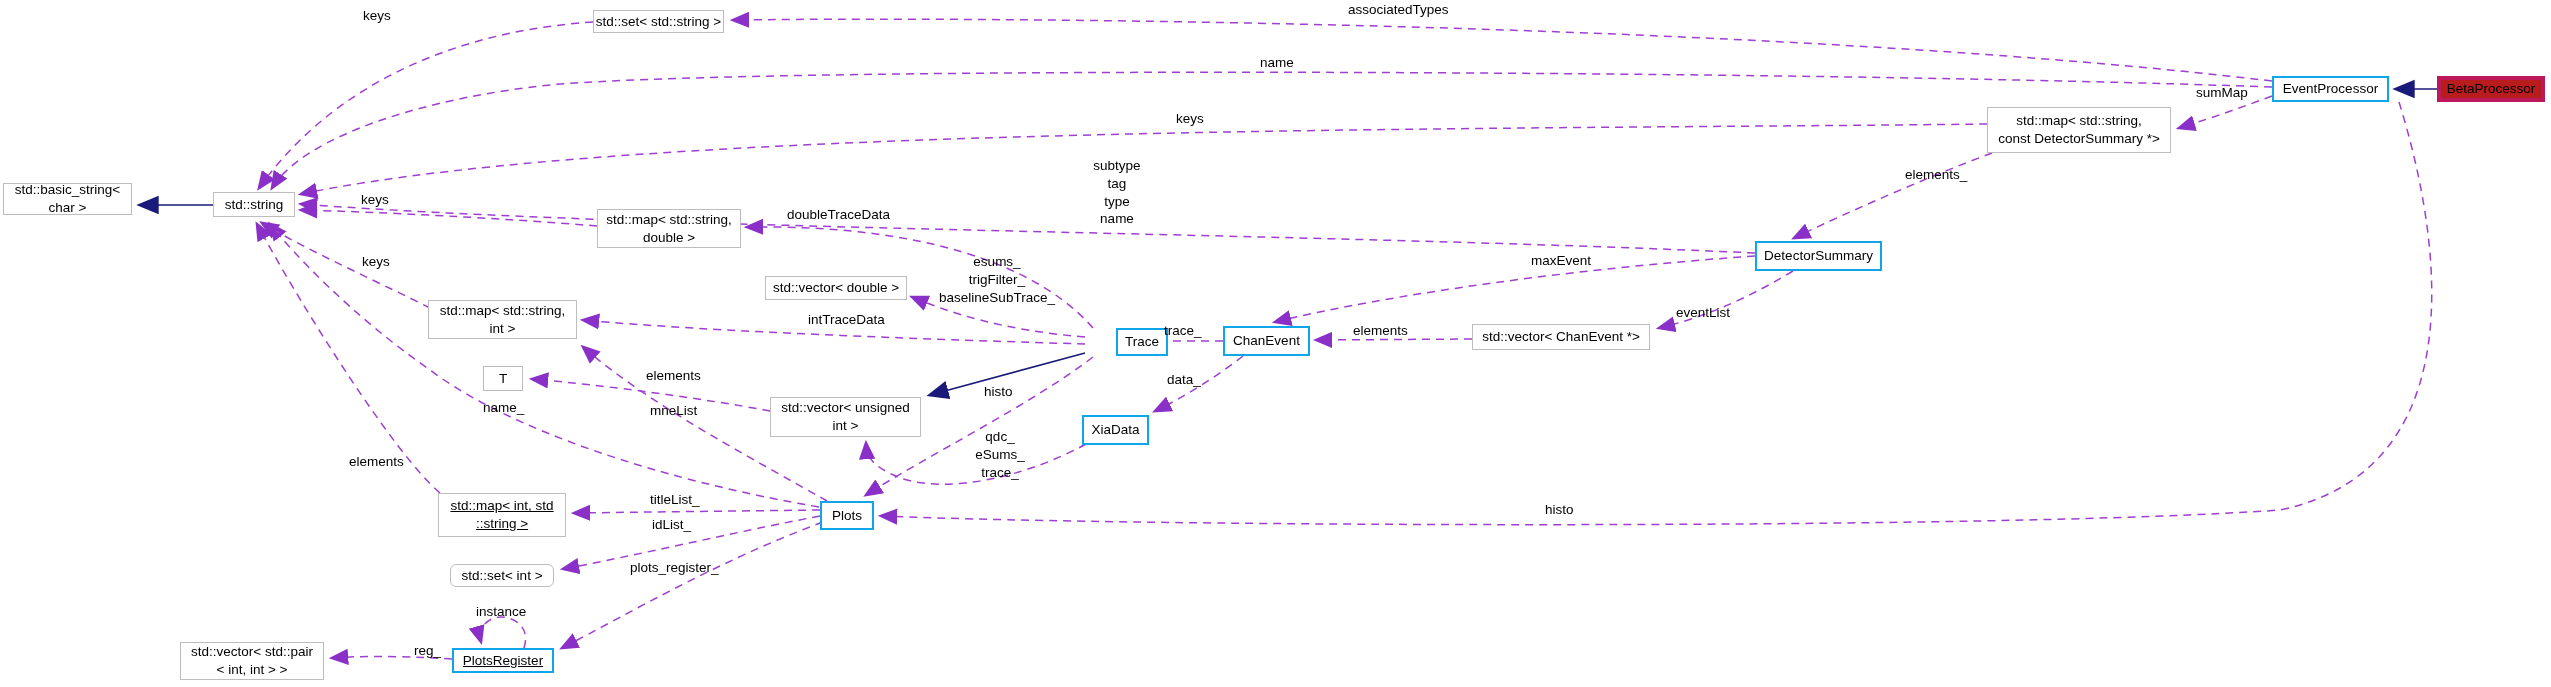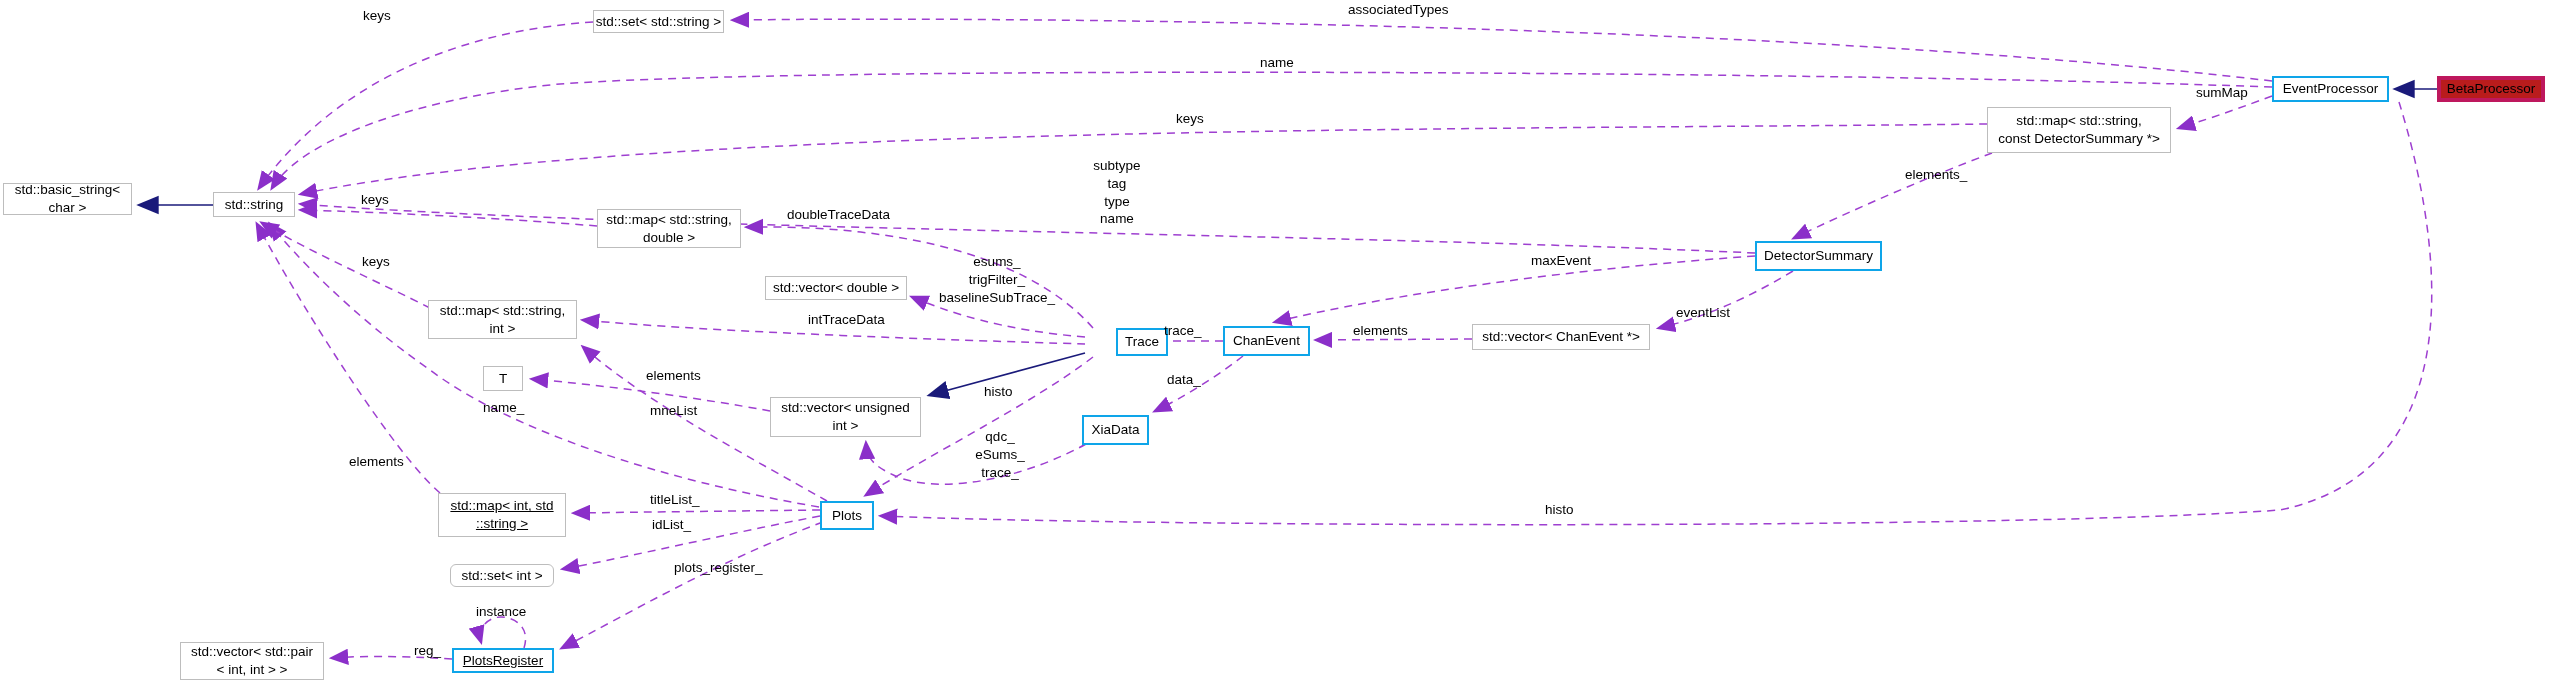--- a/index.html
+++ b/index.html
@@ -130,7 +130,7 @@
       <div class="elabel" style="left: 650px; top: 491px; width: 58px;">titleList_</div>
       <div class="elabel" style="left: 652px; top: 516px; width: 48px;">idList_</div>
       <div class="elabel" style="left: 1545px; top: 501px; width: 36px;">histo</div>
-      <div class="elabel" style="left: 630px; top: 559px; width: 100px; margin-left: 44px;">plots_register_</div>
+      <div class="elabel" style="left: 630px; top: 559px; width: 100px;">plots_register_</div>
       <div class="elabel" style="left: 476px; top: 603px; width: 58px;">instance</div>
       <div class="elabel" style="left: 374px; top: 642px; width: 34px; margin-left: 40px;">reg_</div>
     </div>

